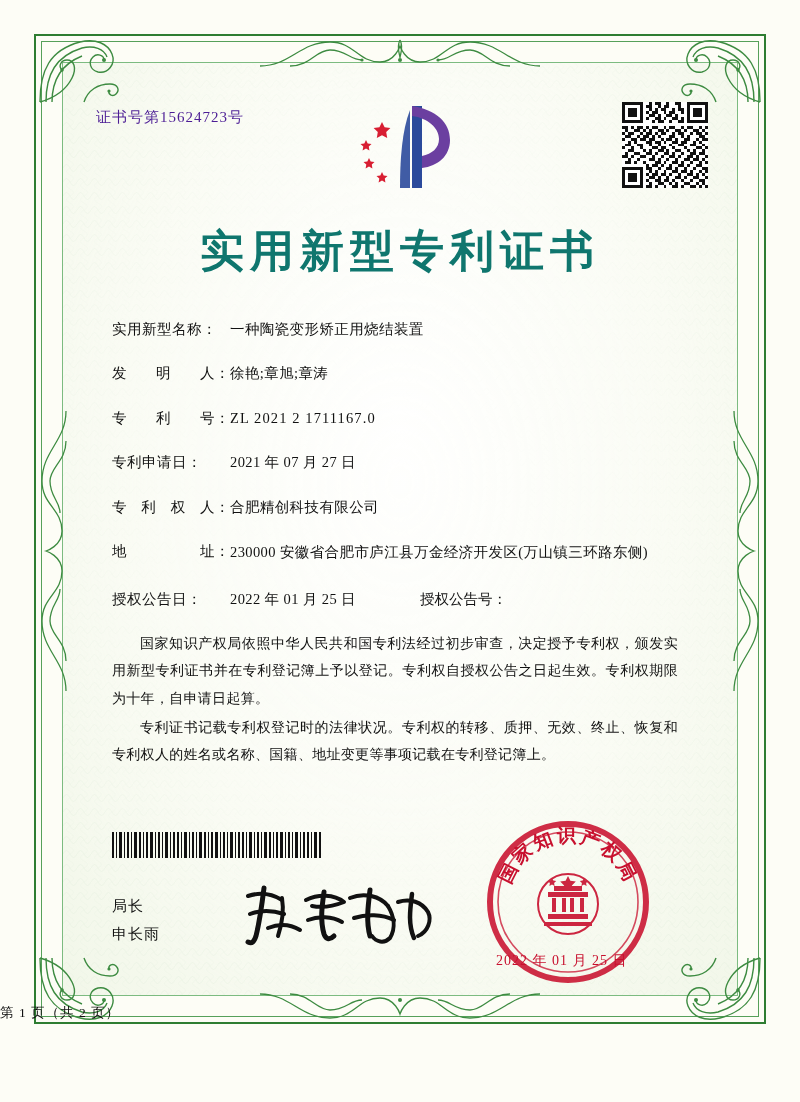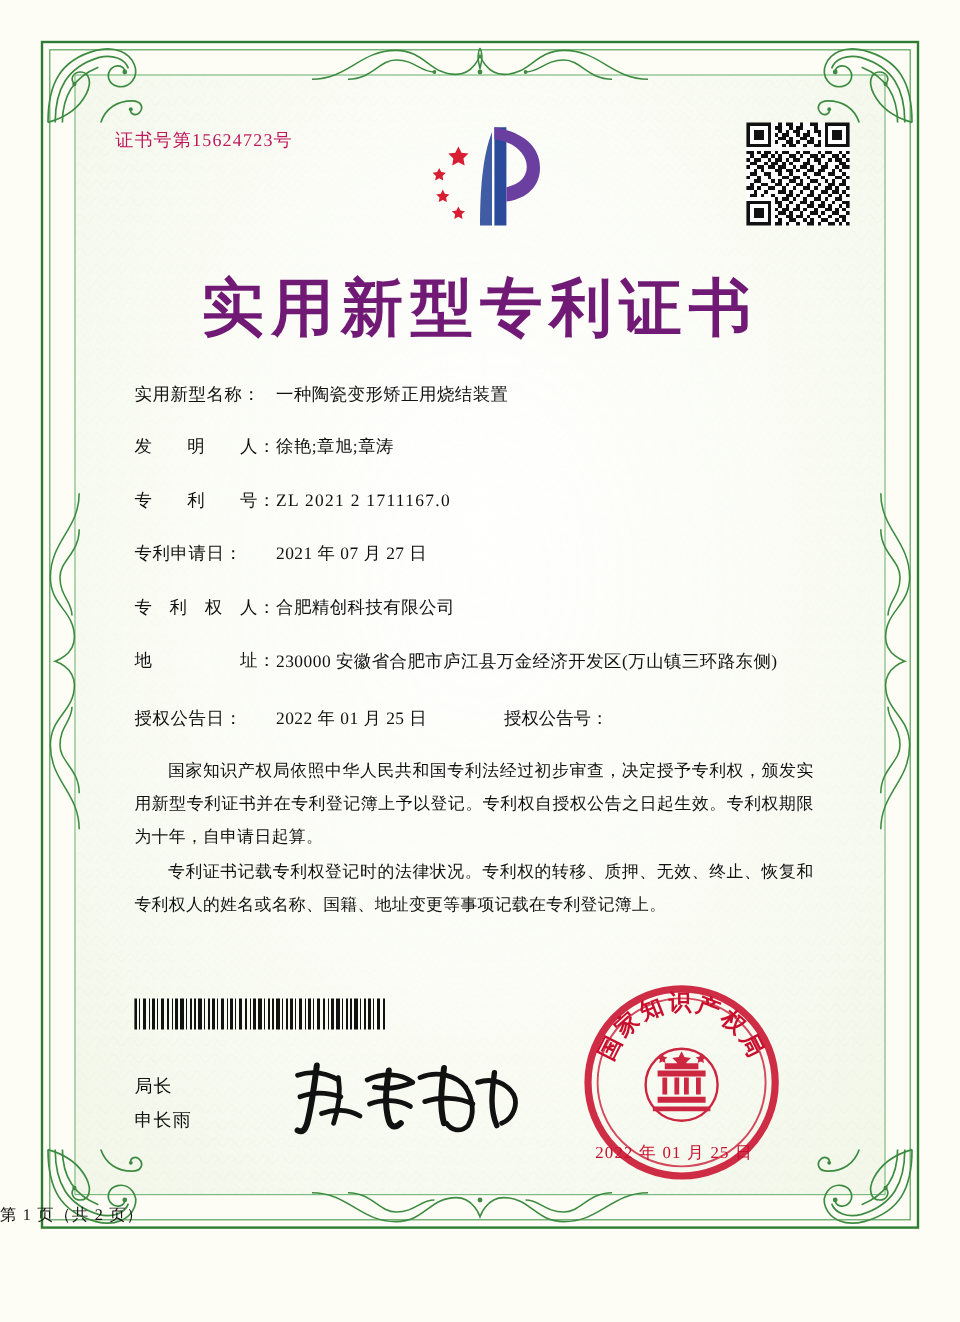--- a/index.html
+++ b/index.html
@@ -116,7 +116,7 @@
     left: 96px;
     top: 108px;
     font-size: 15px;
-    color: #be185d;
+    color: #4c1d95;
     letter-spacing: 1px;
     white-space: nowrap;
   }

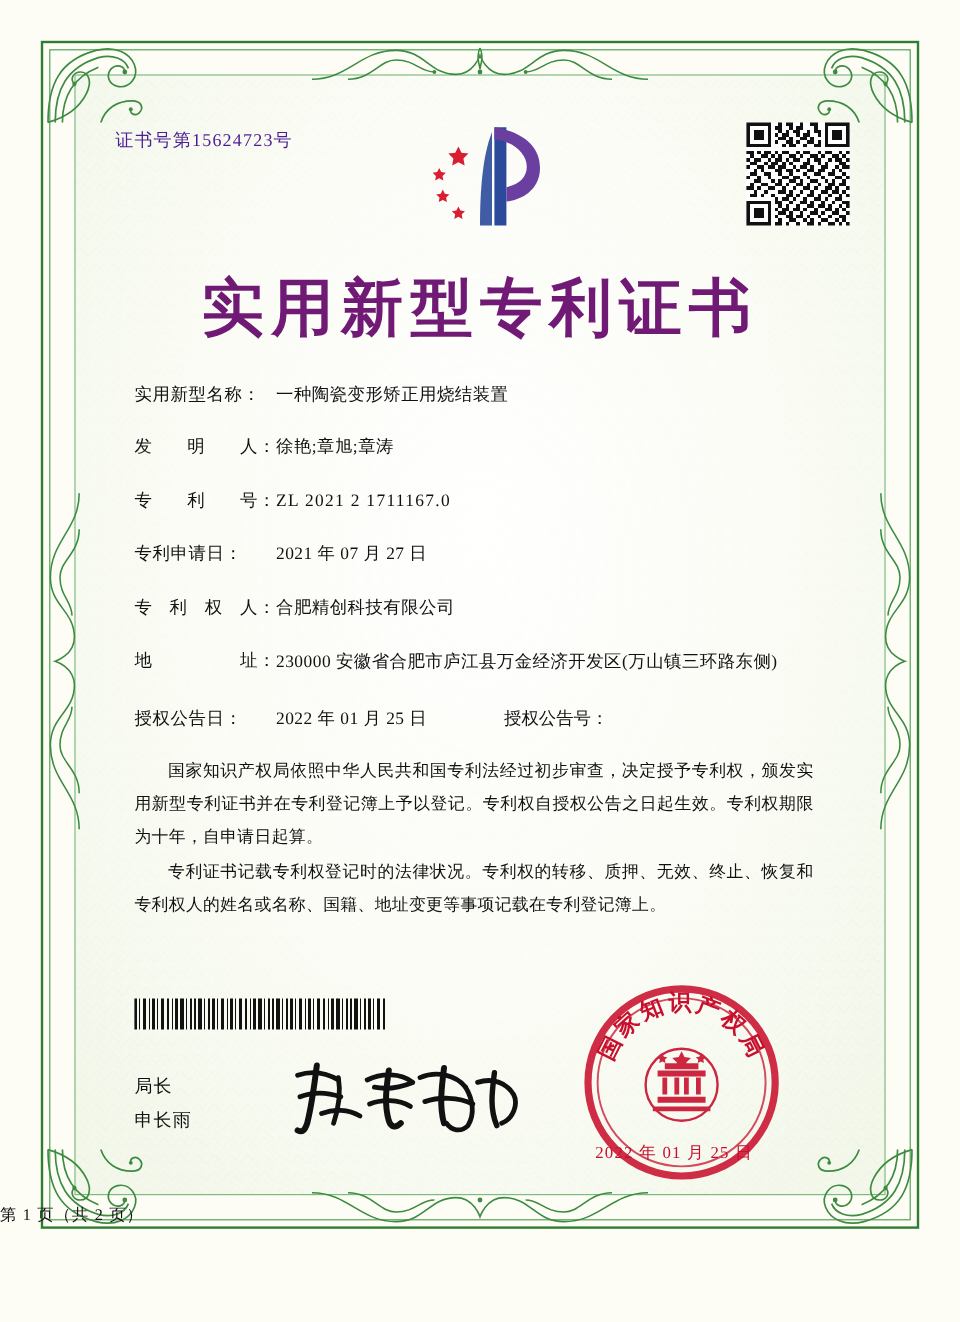--- a/index.html
+++ b/index.html
@@ -141,10 +141,10 @@
     right: 0;
     top: 222px;
     text-align: center;
-    font-size: 52px;
+    font-size: 44px;
     font-weight: bold;
     letter-spacing: 6px;
-    color: #701a75;
+    color: #0f766e;
     font-family: "Liberation Serif", "DejaVu Serif", serif;
   }
 

